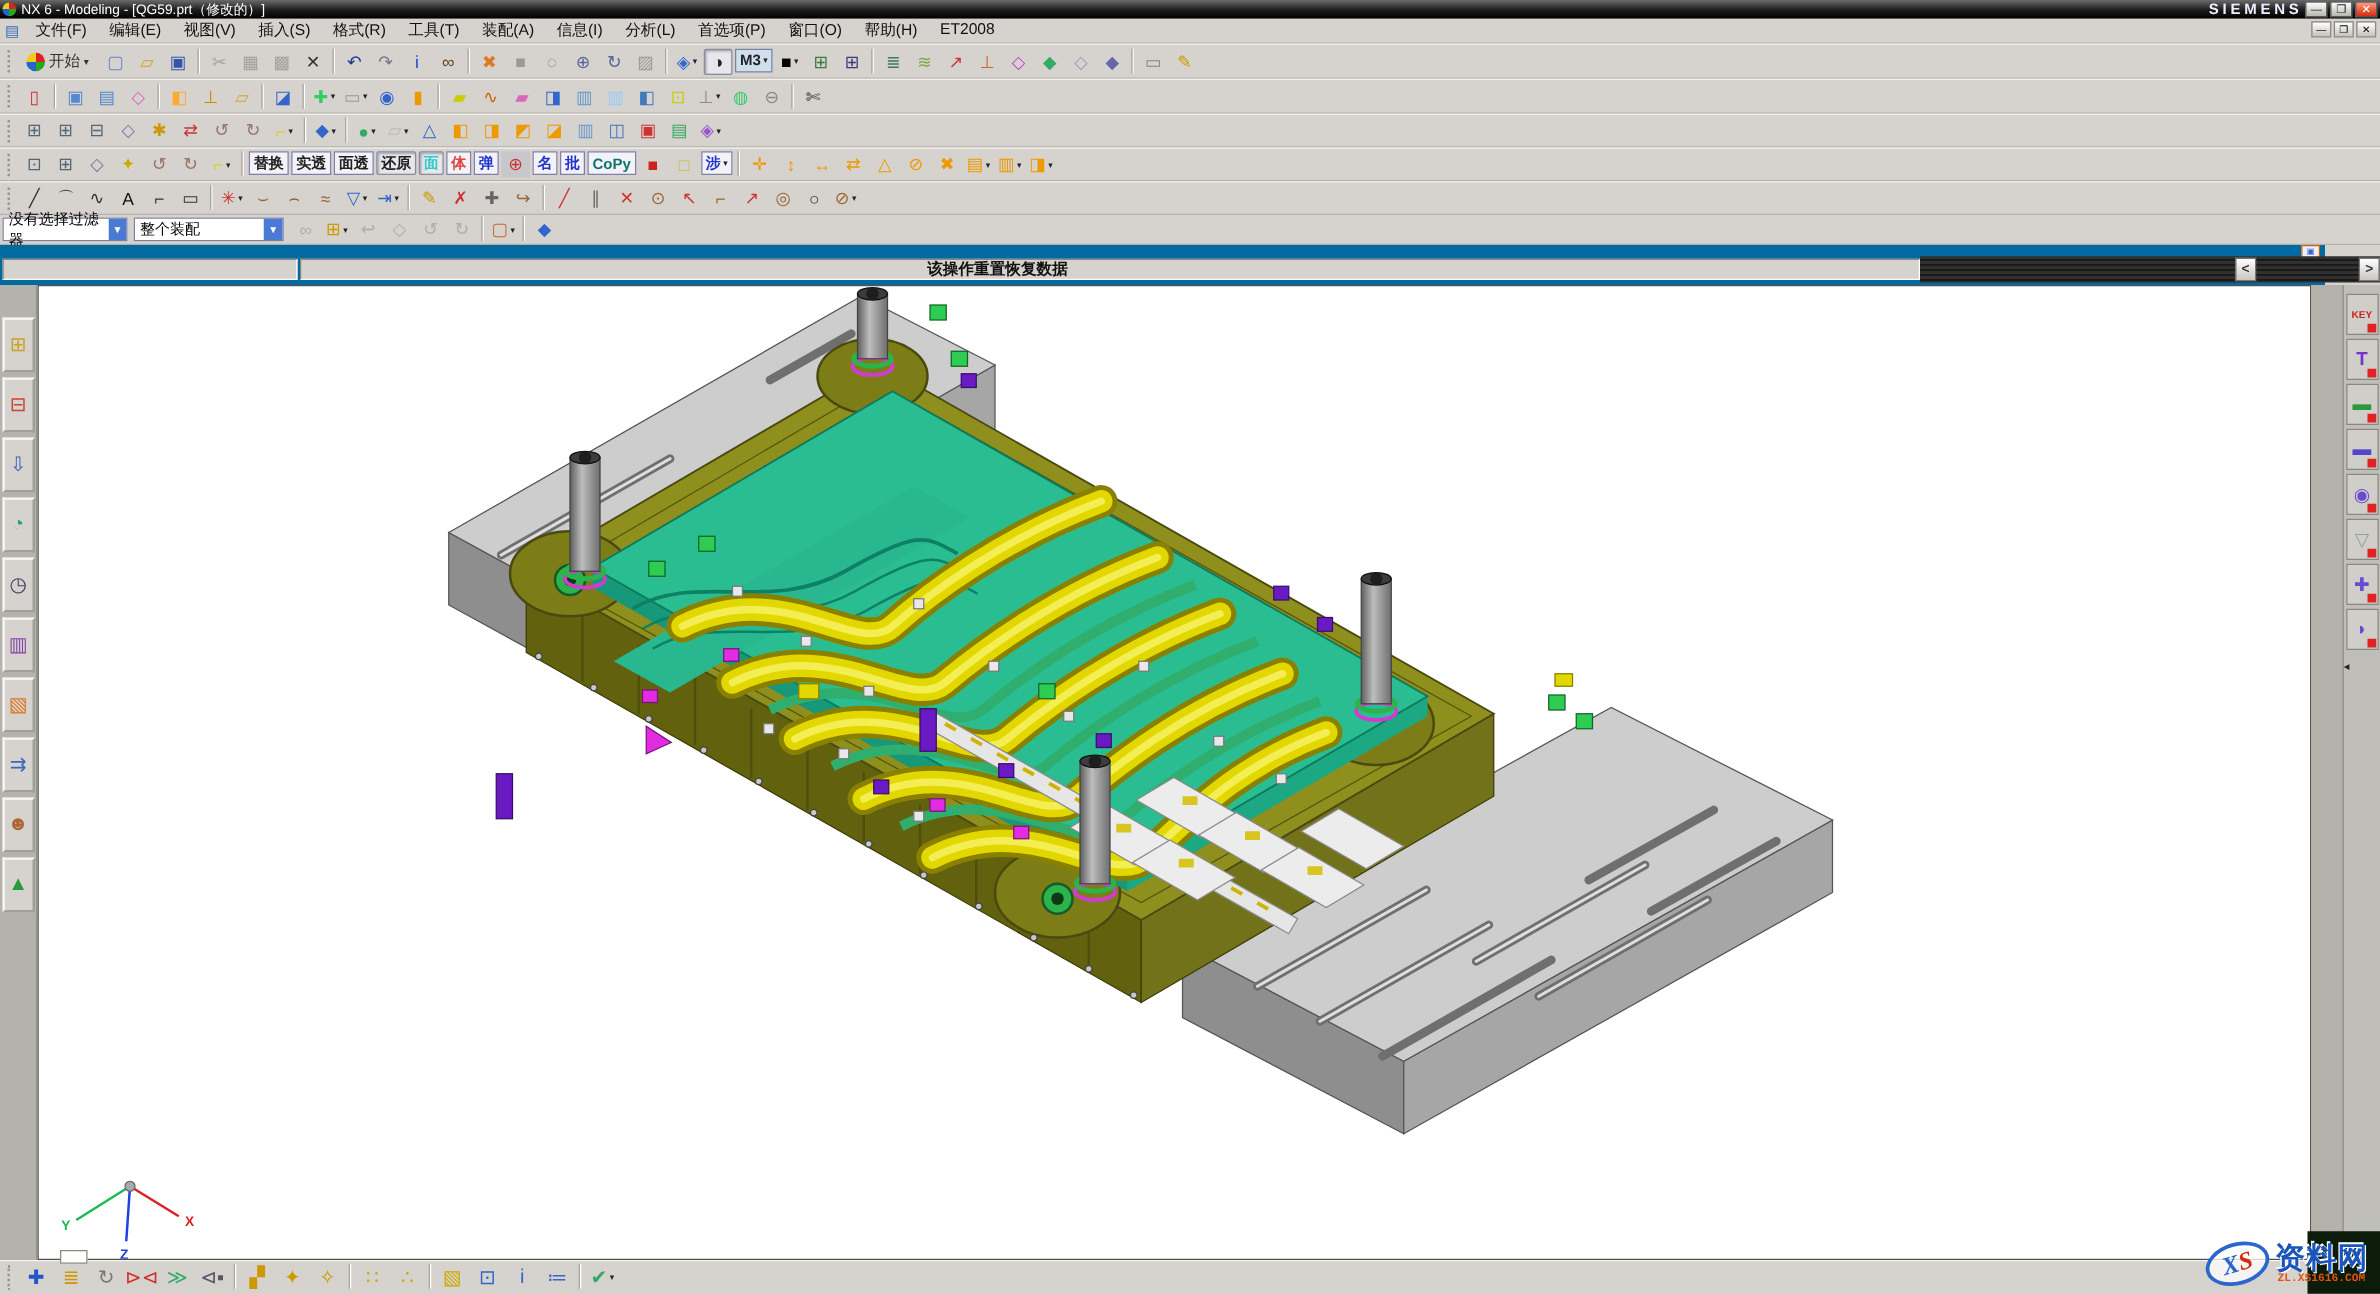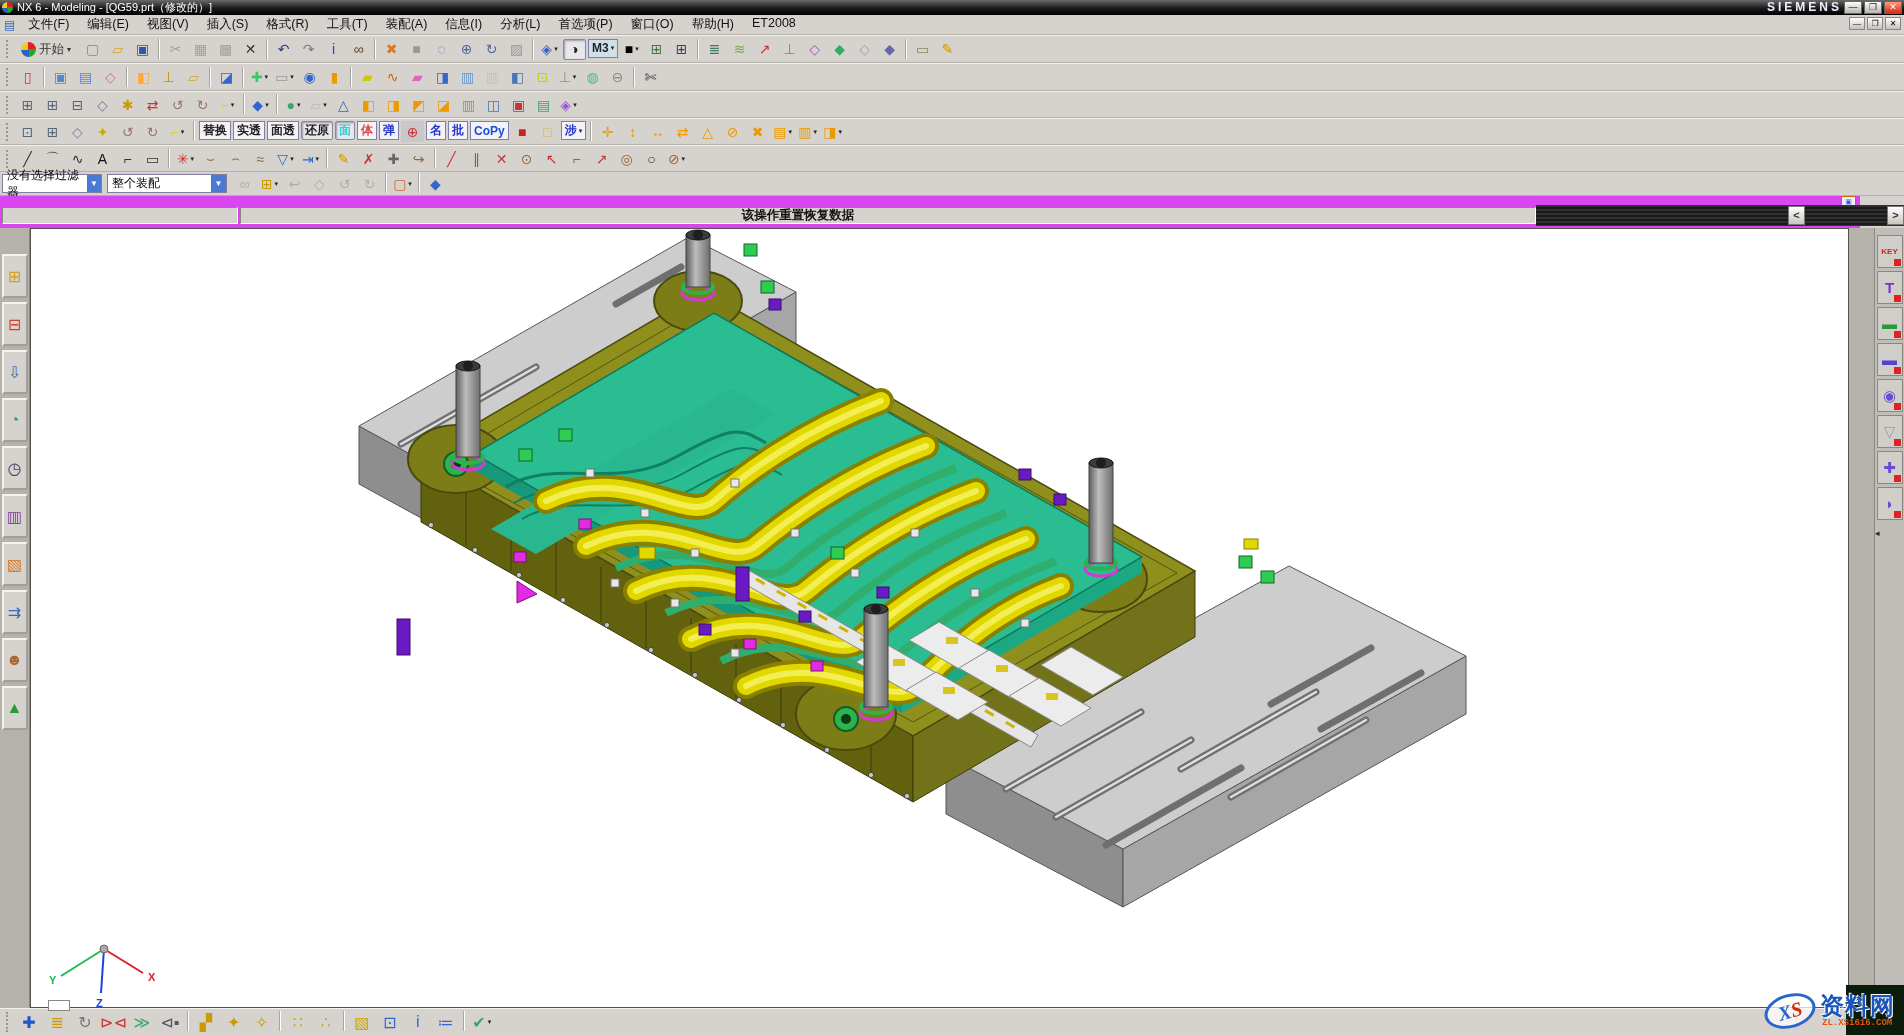--- a/index.html
+++ b/index.html
@@ -476,7 +476,7 @@
       <span class="tbi tbt" style="color: rgb(34, 51, 204);">
         <span>批</span>
       </span>
-      <span class="tbi tbt" style="color: #1d4ed8;">
+      <span class="tbi tbt" style="color: #0f766e;">
         <span>CoPy</span>
       </span>
       <span class="tbi" style="color: rgb(204, 34, 34);">

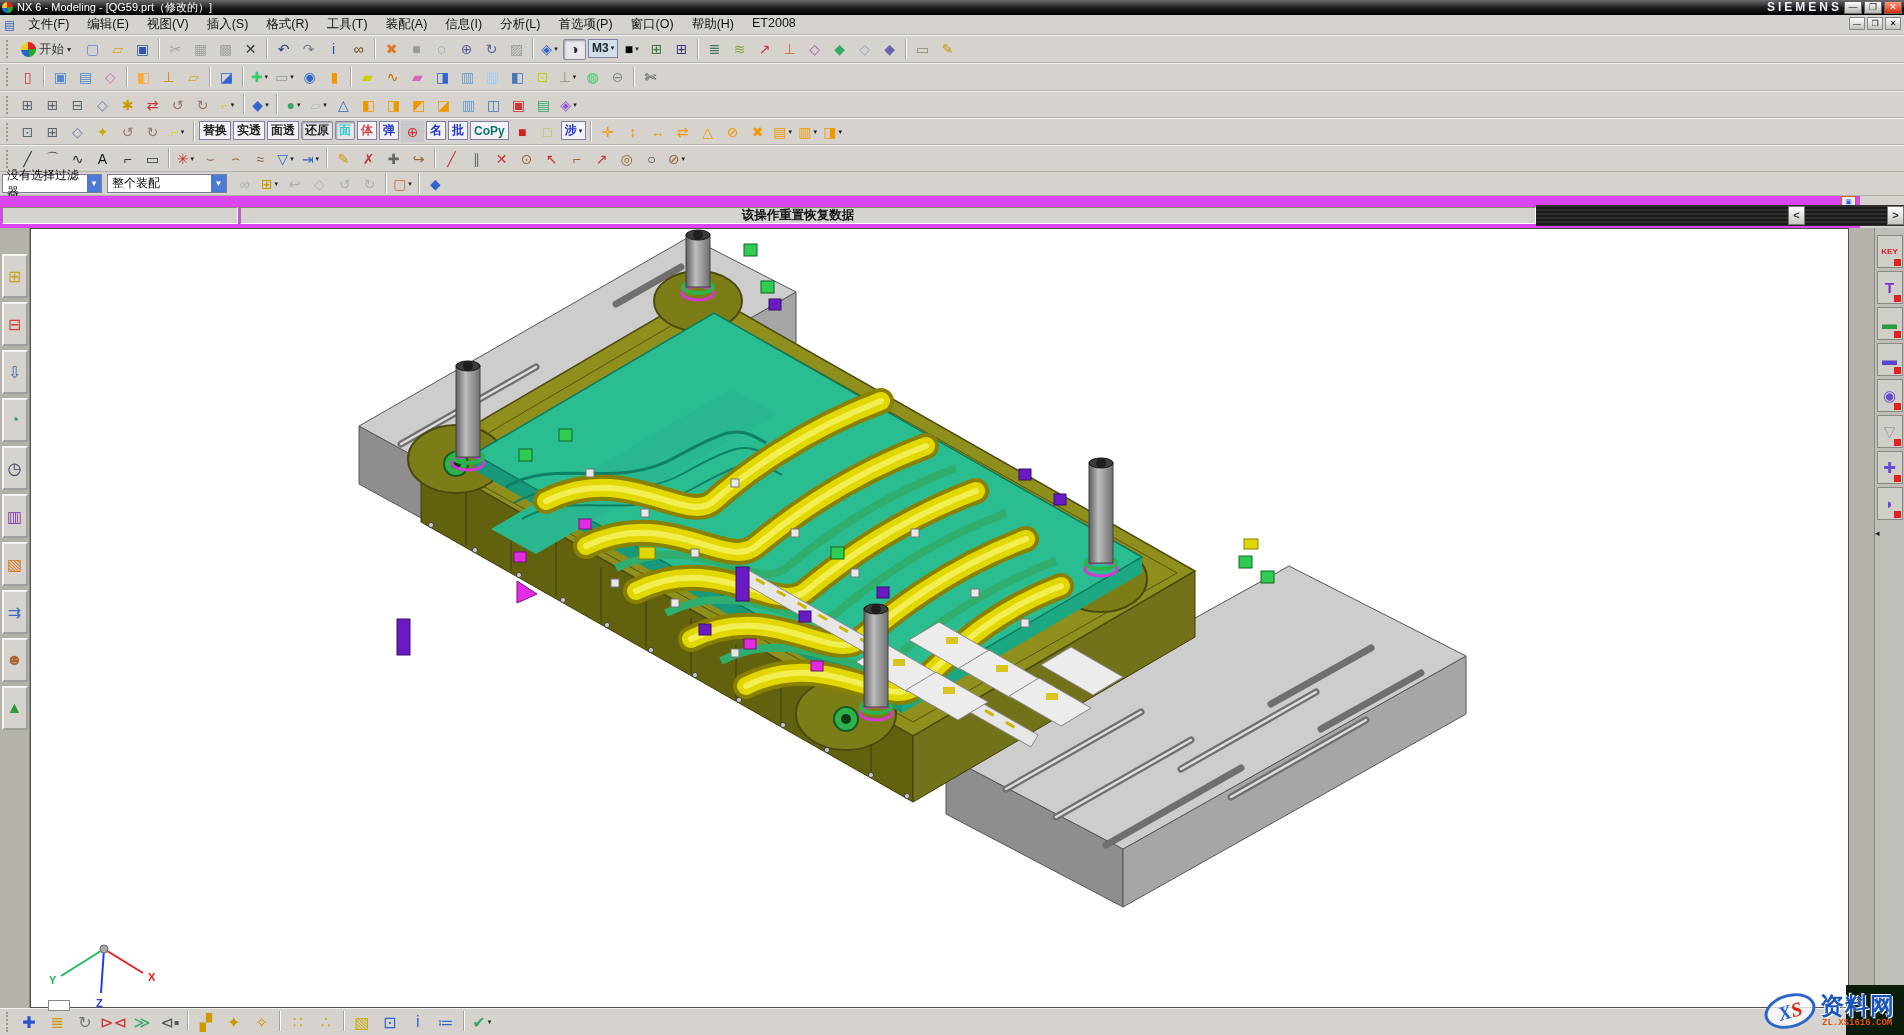--- a/index.html
+++ b/index.html
@@ -61,7 +61,7 @@
     font-size:8px; display:flex; align-items:center; justify-content:center; }
 
   
-  #msgband { left:0; top:196px; width:1860px; height:32px; background:#d946ef; }
+  #msgband { left:0; top:196px; width:1860px; height:32px; background:#0369a1; }
   .sunk { position:absolute; top:11px; height:17px; border:1px solid;
     border-color:#8a8780 #fff #fff #8a8780; background:#d6d3ce; }
   #msg-left { left:2px; width:236px; }

